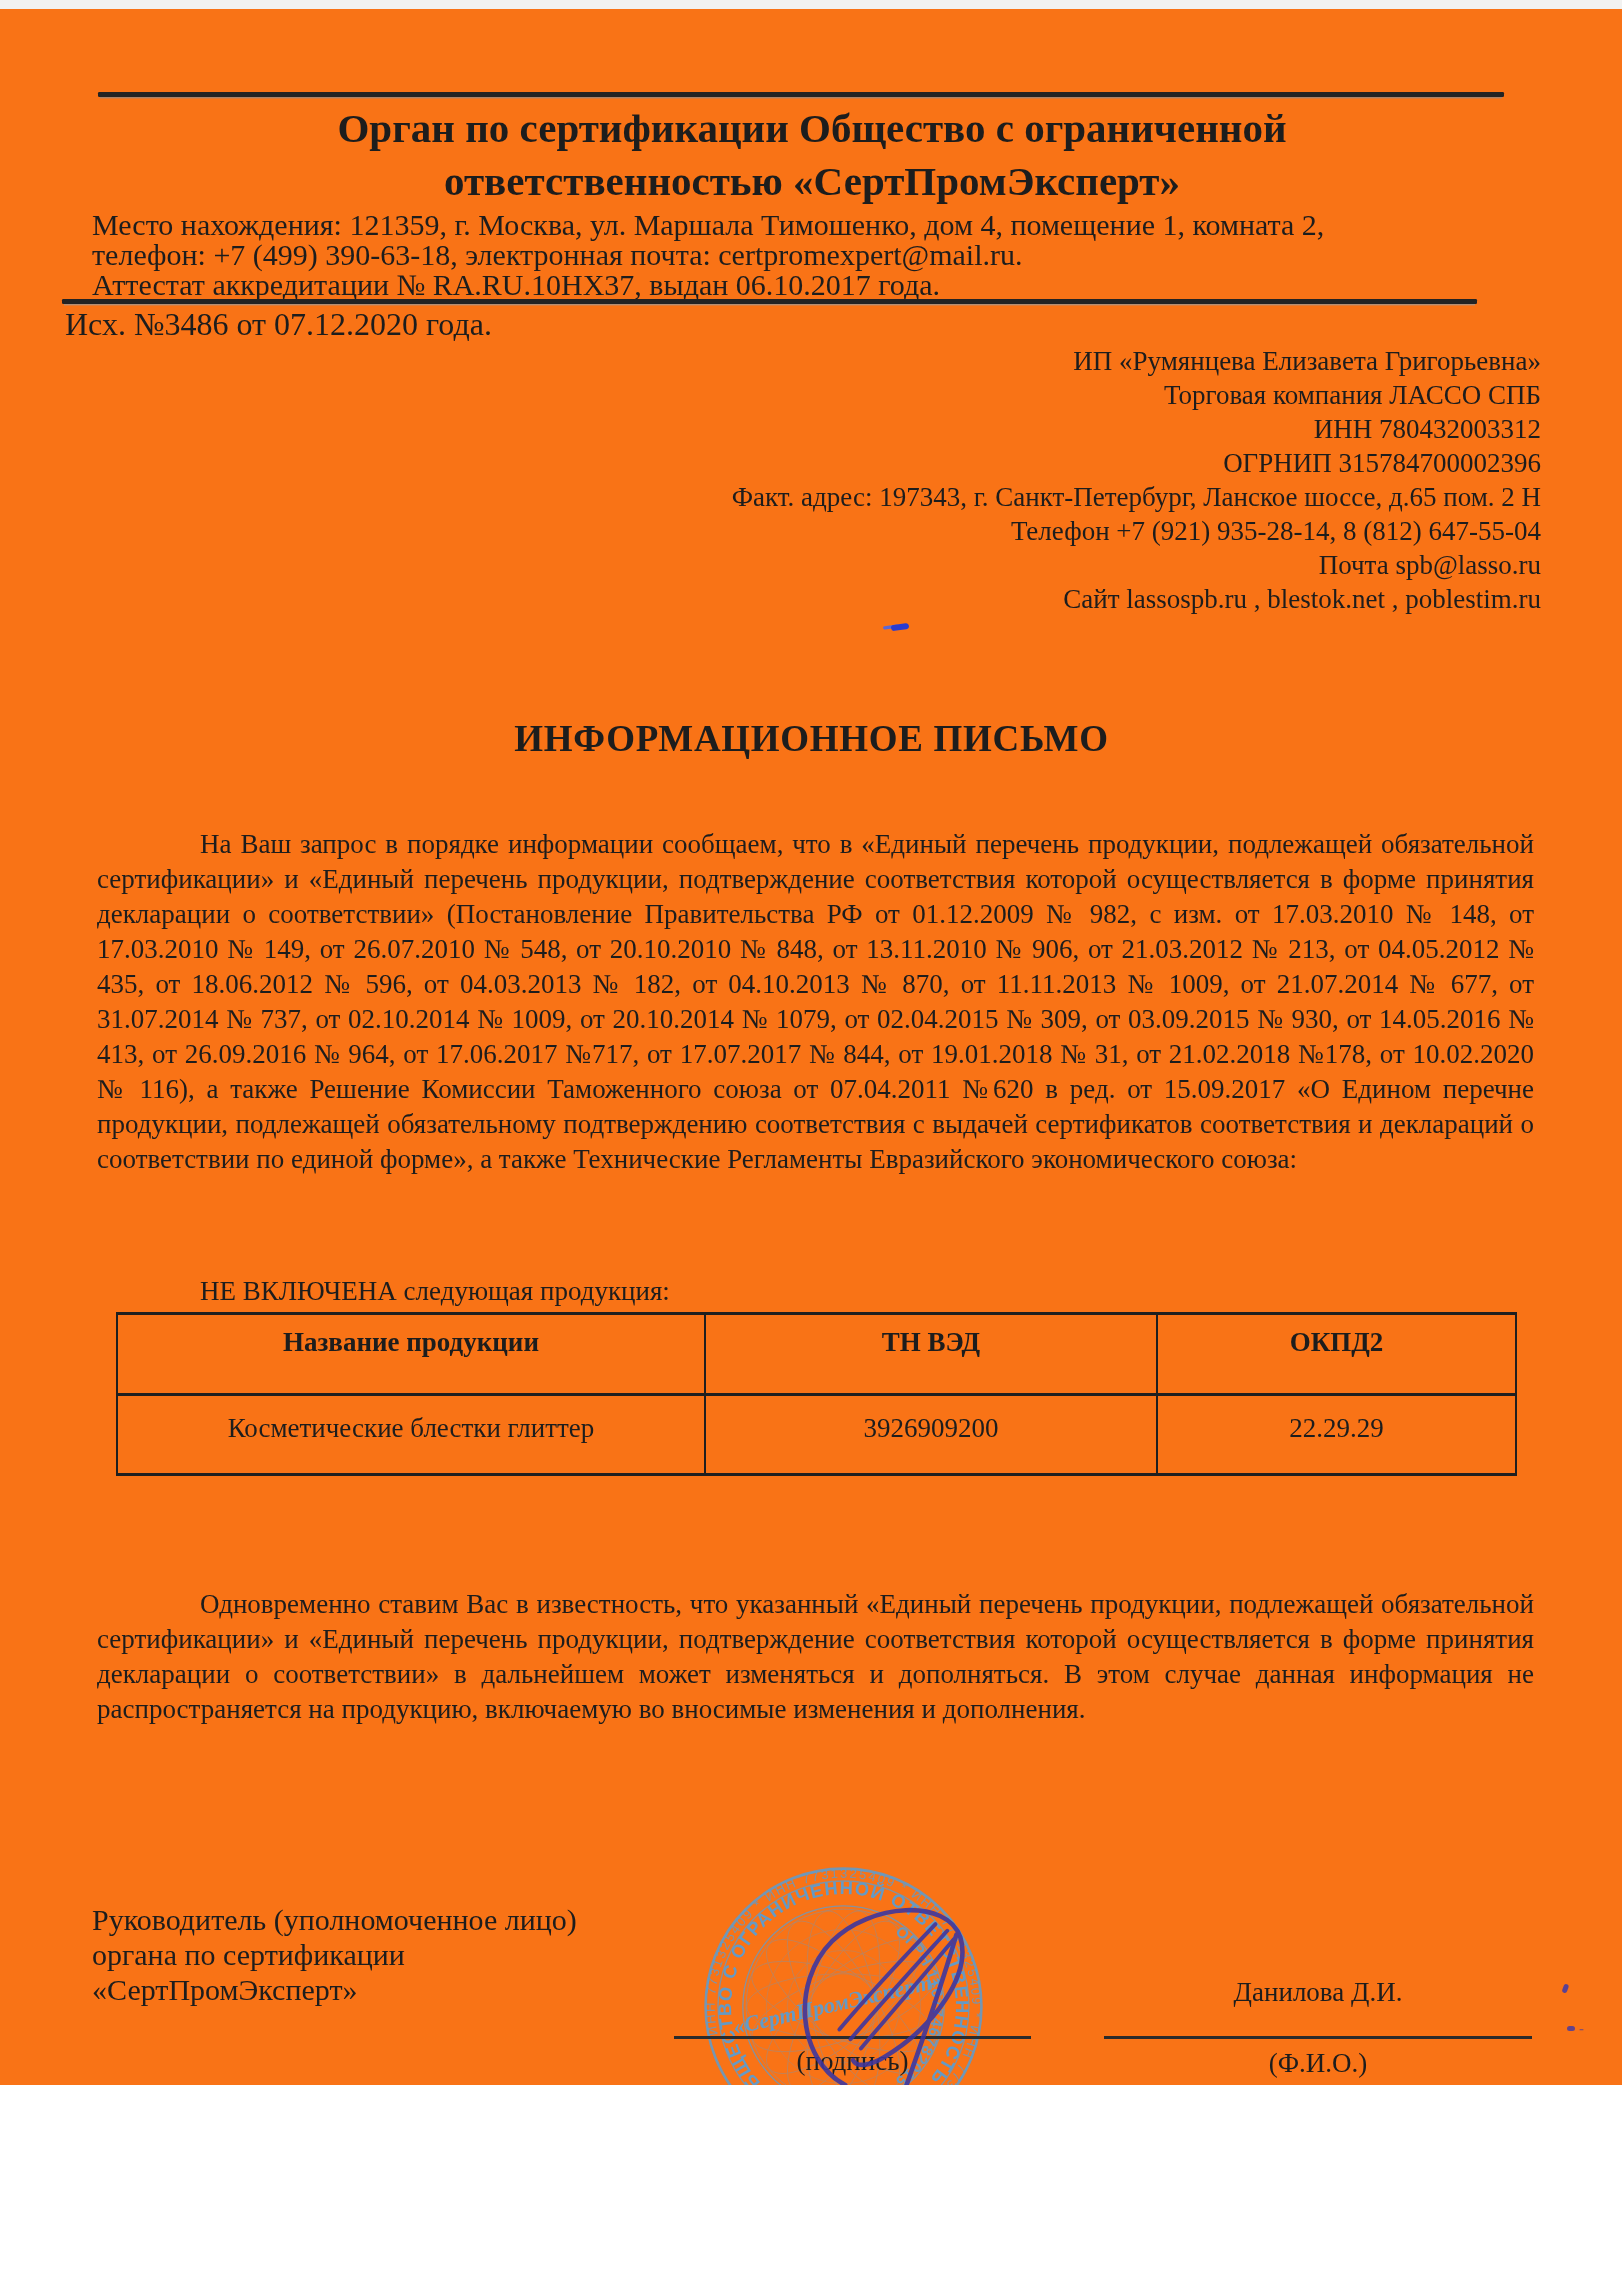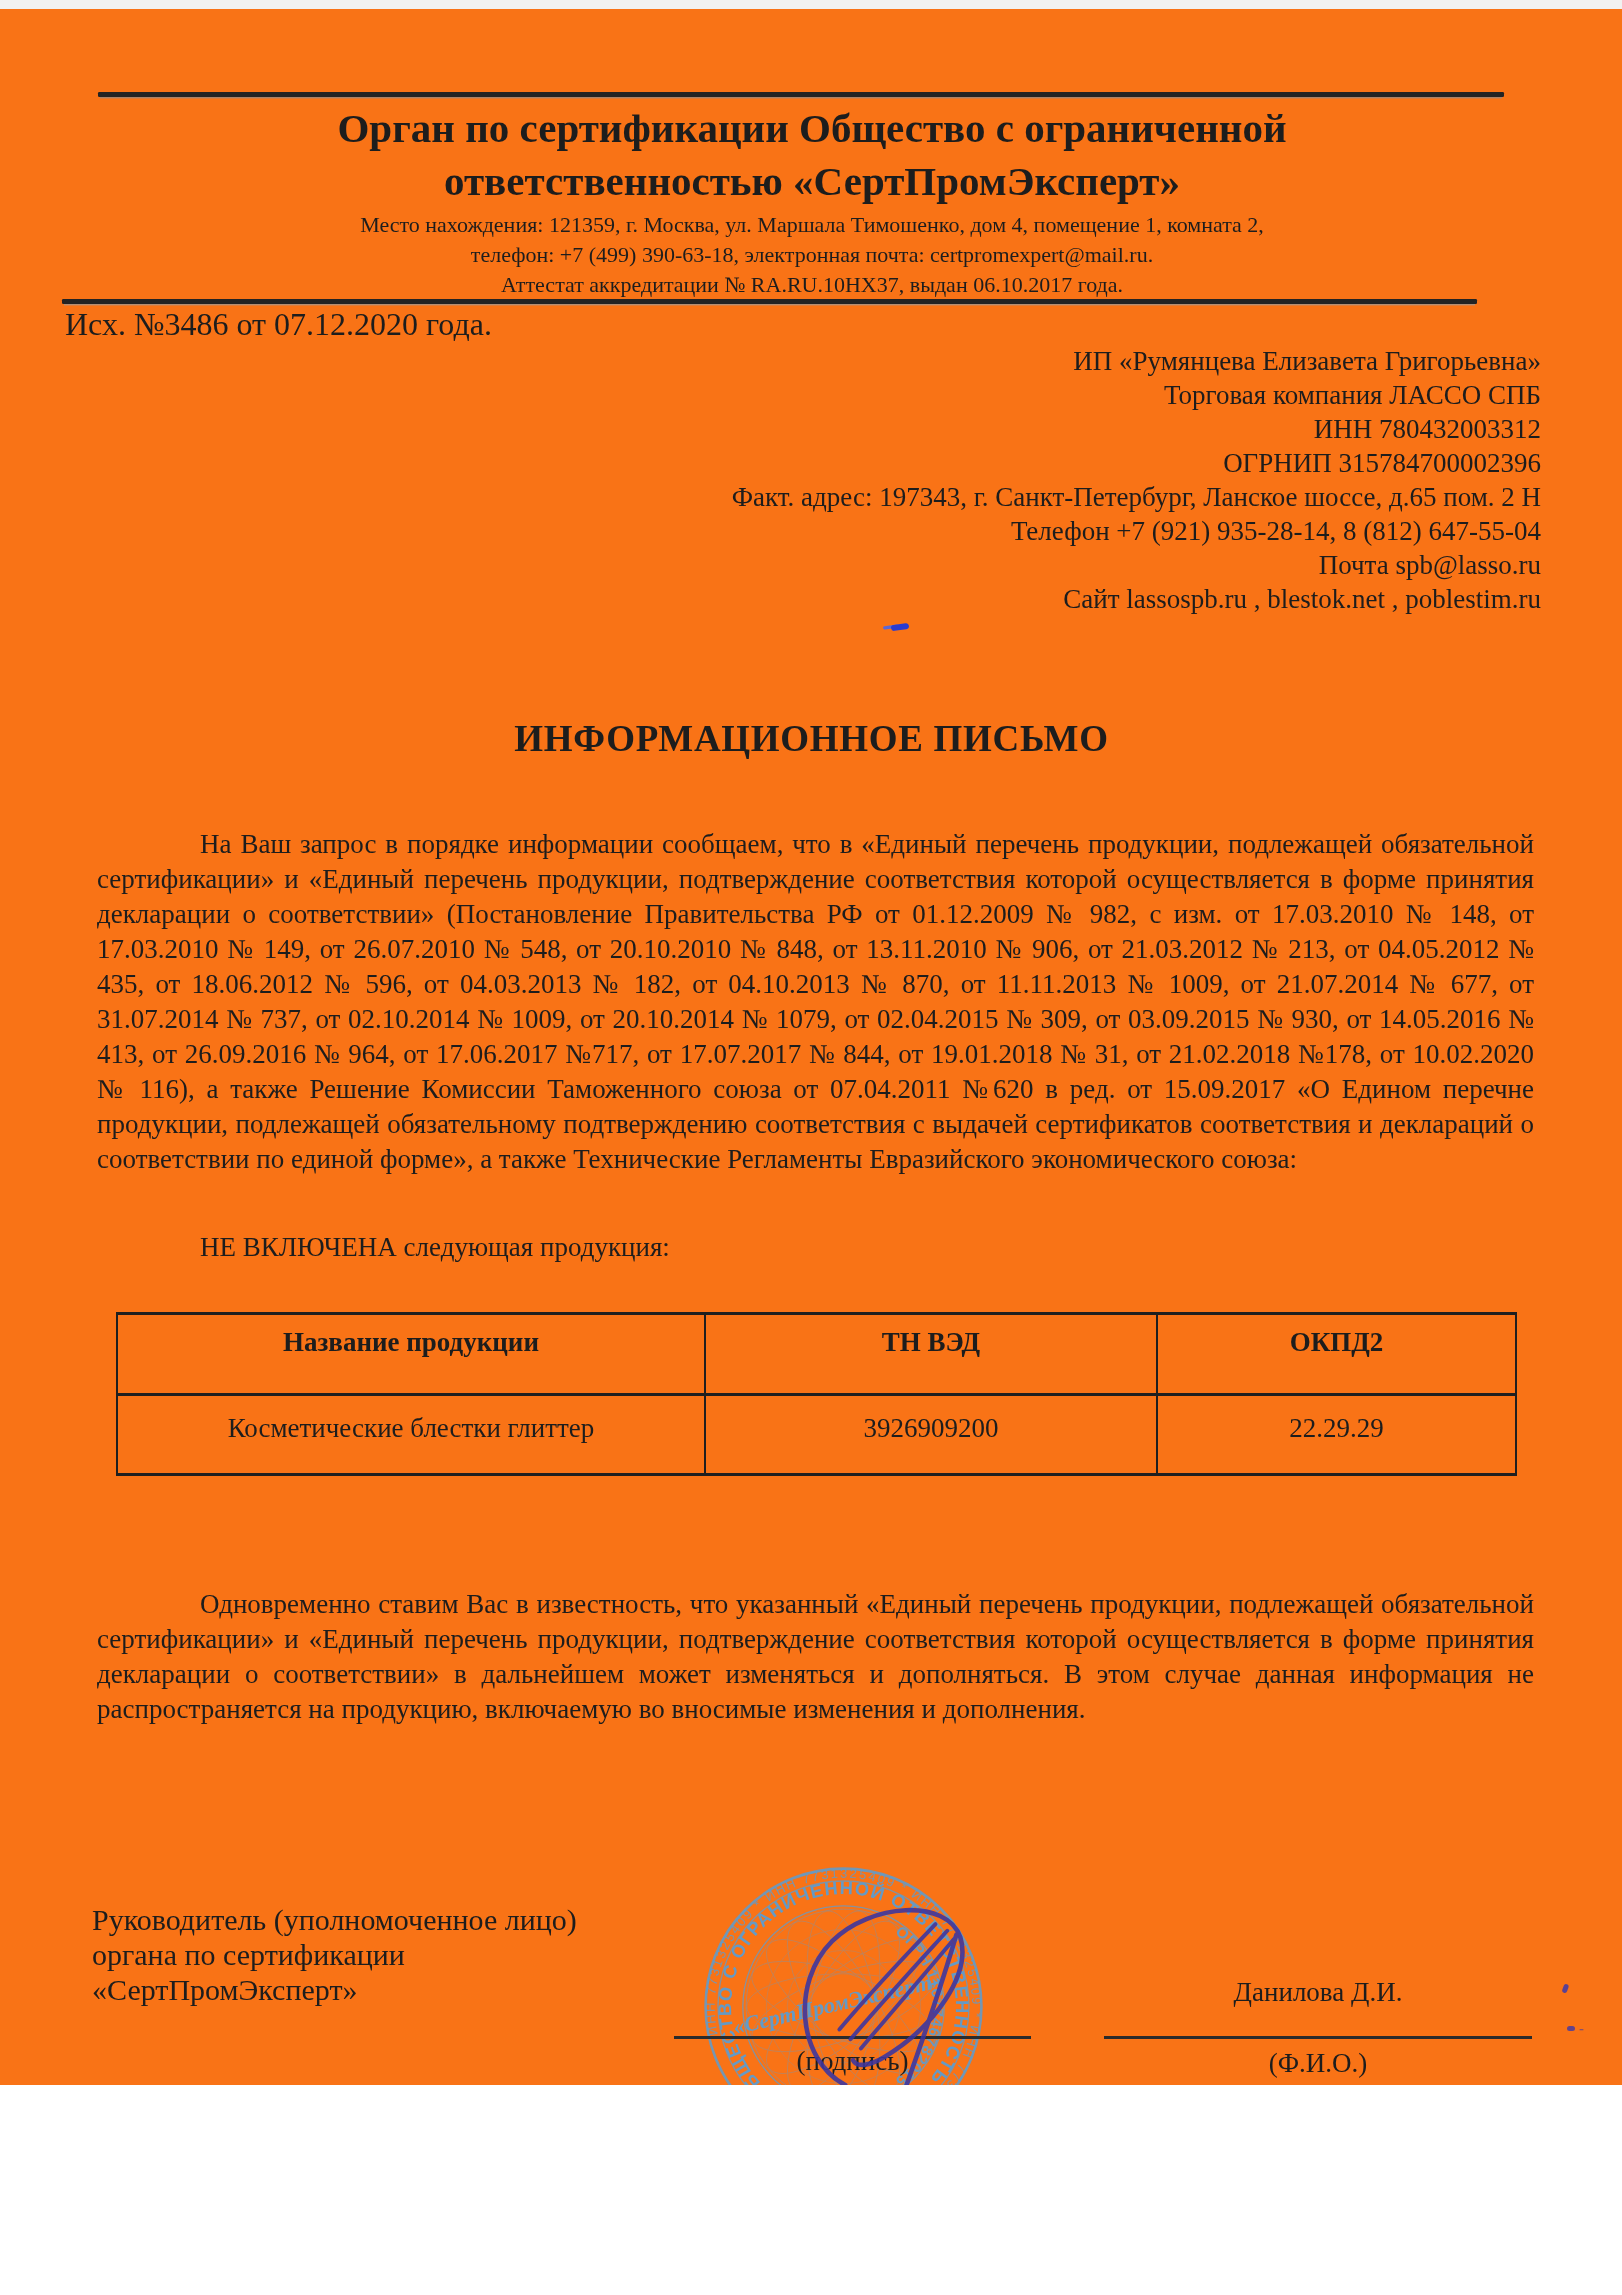--- a/index.html
+++ b/index.html
@@ -23,7 +23,7 @@
   }
   .org-contacts{
     left:92px;top:210px;width:1440px;
-    text-align:center;font-size:22px;line-height:30px;
+    font-size:30px;line-height:30px;
   }
   .outgoing{left:65px;top:306px;font-size:32px;}
   .recipient{

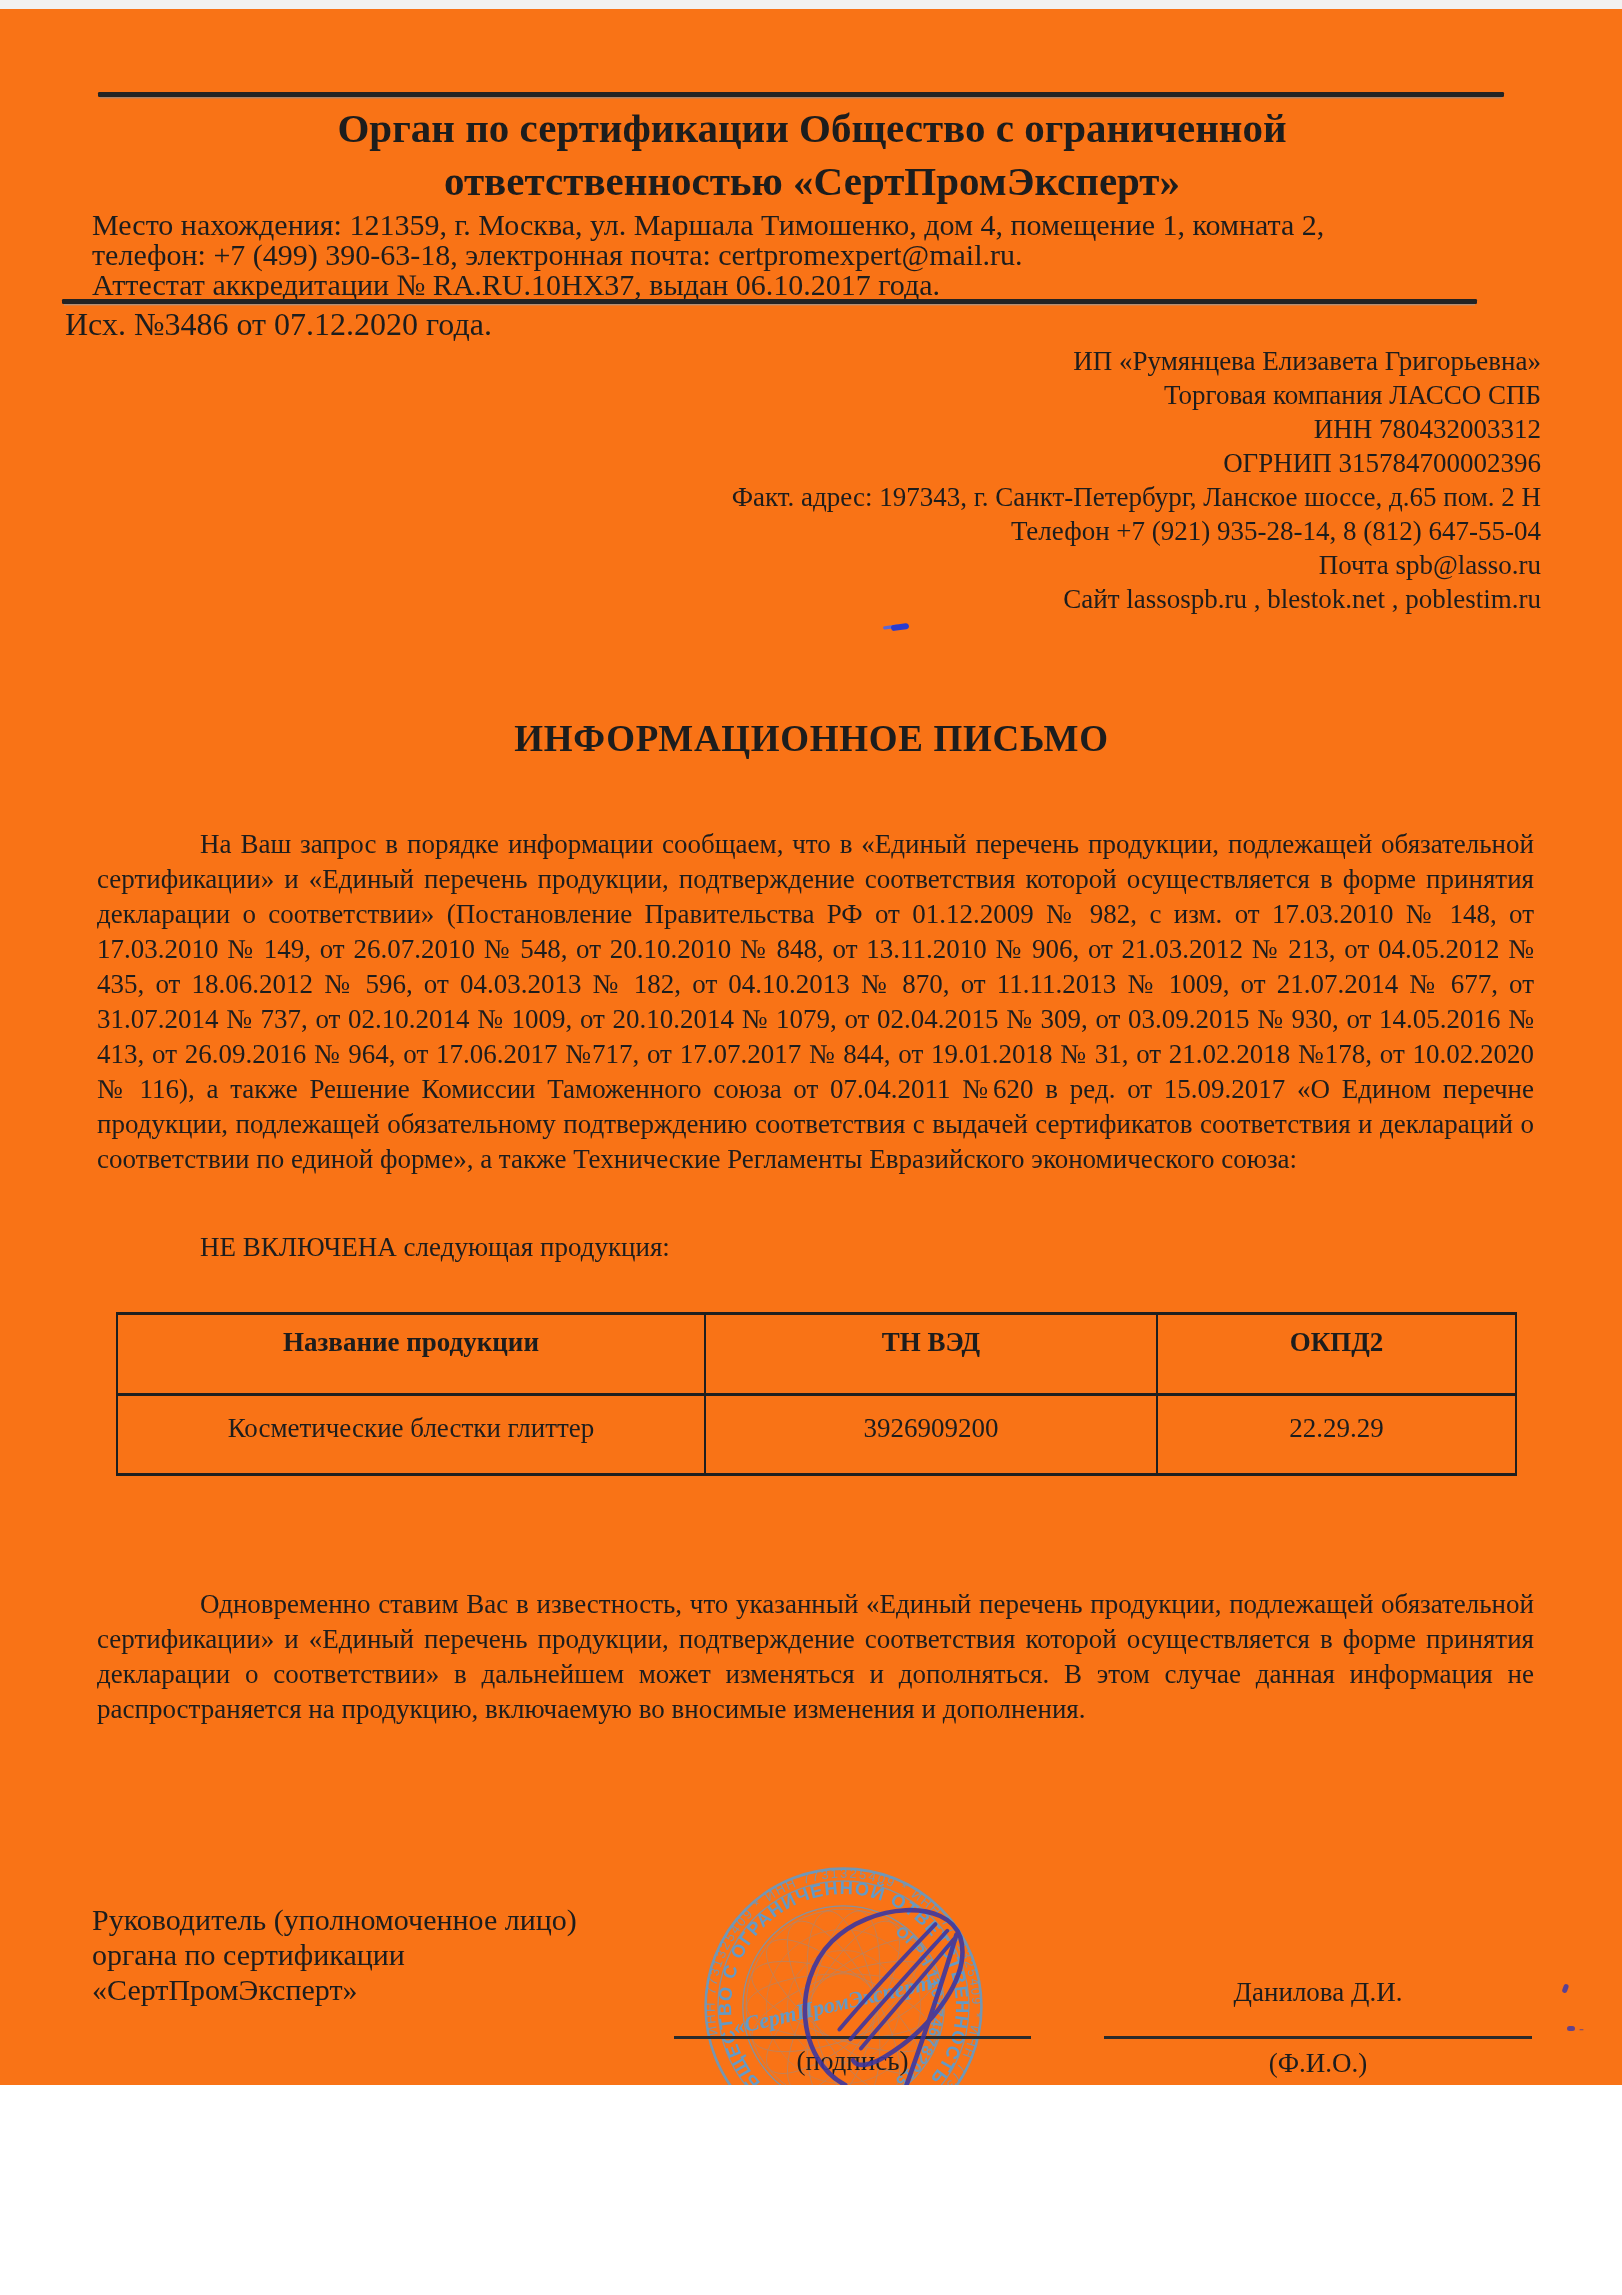--- a/index.html
+++ b/index.html
@@ -41,7 +41,7 @@
   }
   .p1{top:827px;}
   .p2{top:1587px;}
-  .not-included{left:200px;top:1232px;font-size:27px;}
+  .not-included{left:200px;top:1276px;font-size:27px;}
   .doc-table{left:116px;top:1312px;width:1399px;}
   table{border-collapse:collapse;table-layout:fixed;width:1399px;}
   td,th{

